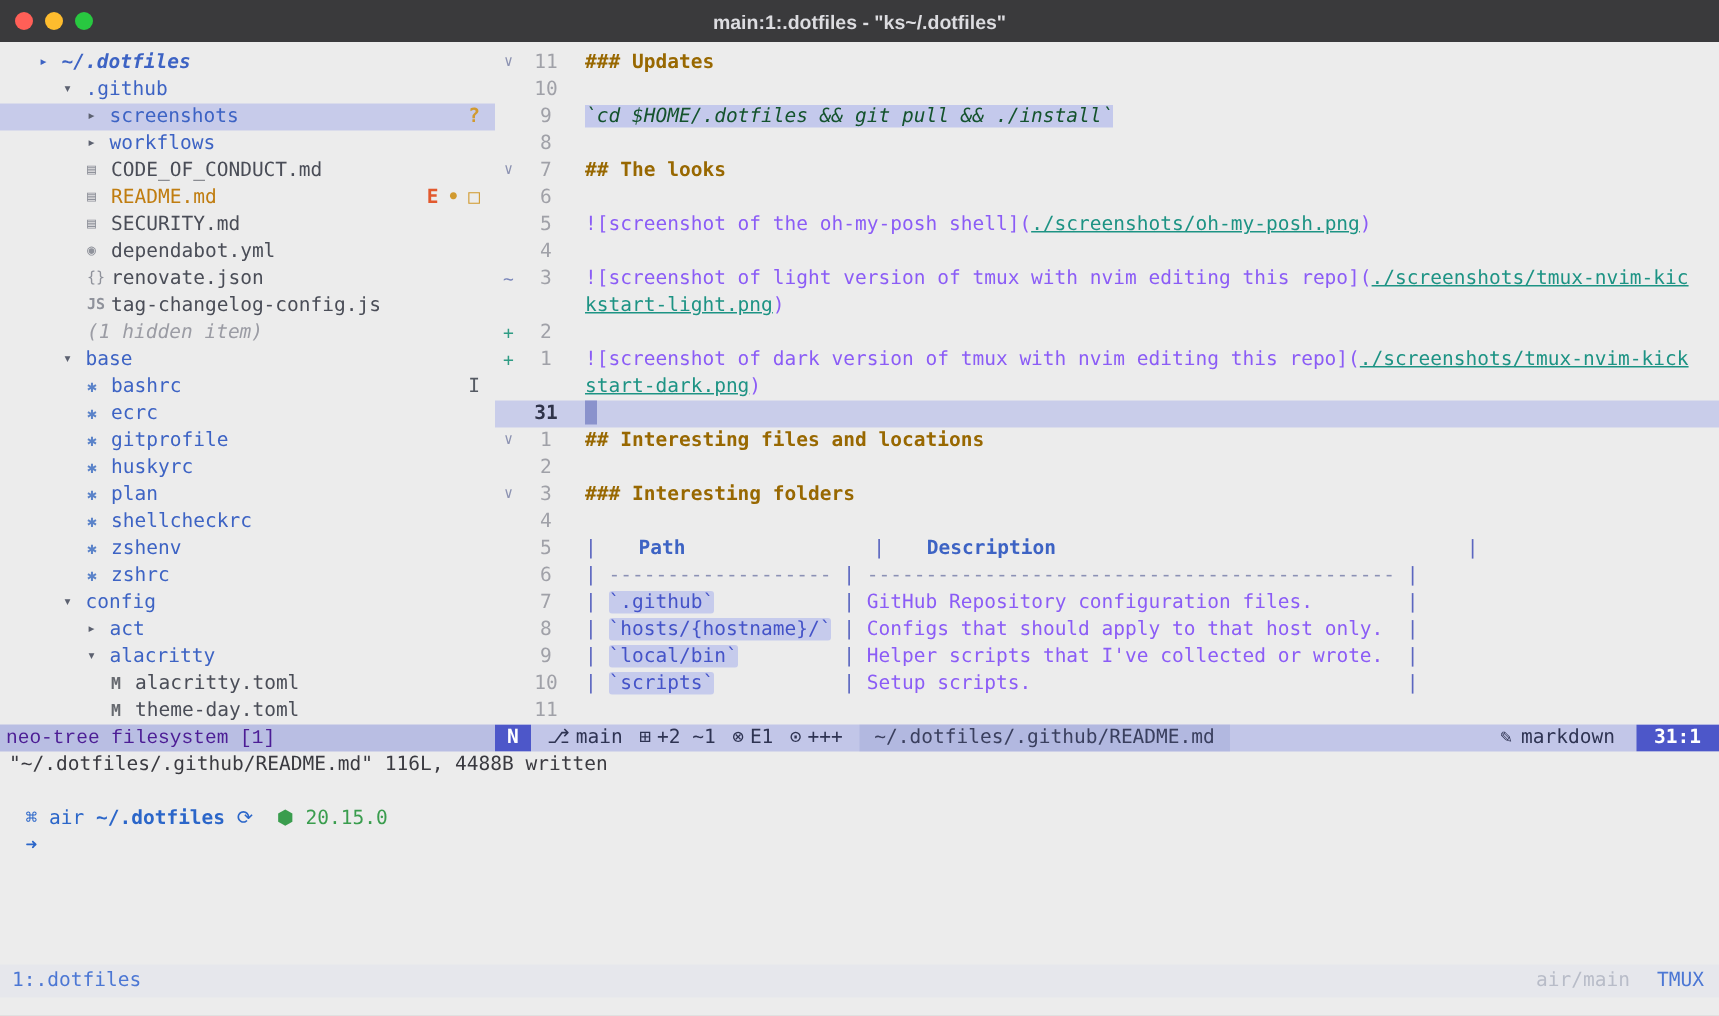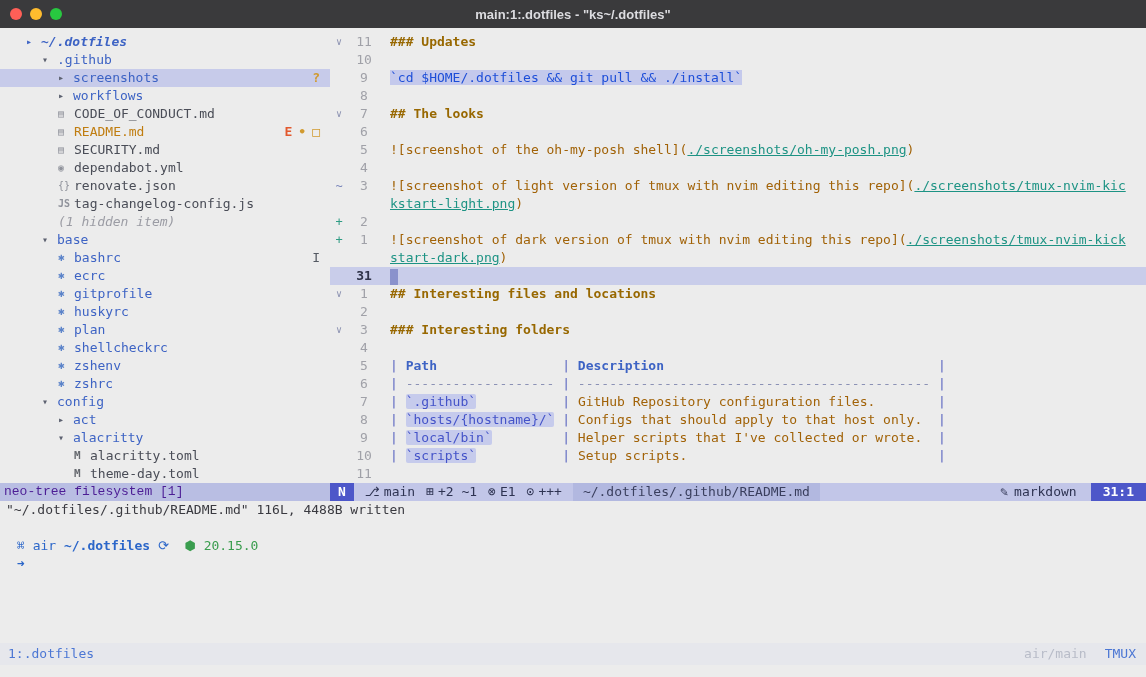--- a/index.html
+++ b/index.html
@@ -48,7 +48,7 @@
   .s-h{color:#986801;font-weight:bold;}
   .s-txt,.s-plain,.s-desc{color:#a16207;}
   .s-link{color:#1d9384;text-decoration:underline;}
-  .s-codesel{color:#1d4ed8;background:#c4c9ec;}
+  .s-codesel{color:#14532d;background:#c4c9ec;font-style:italic;}
   .s-code{color:#4453c8;background:#c6cbec;border-radius:2px;}
   .s-pipe{color:#5b66c0;}
   .s-th{color:#3d63c4;font-weight:bold;}

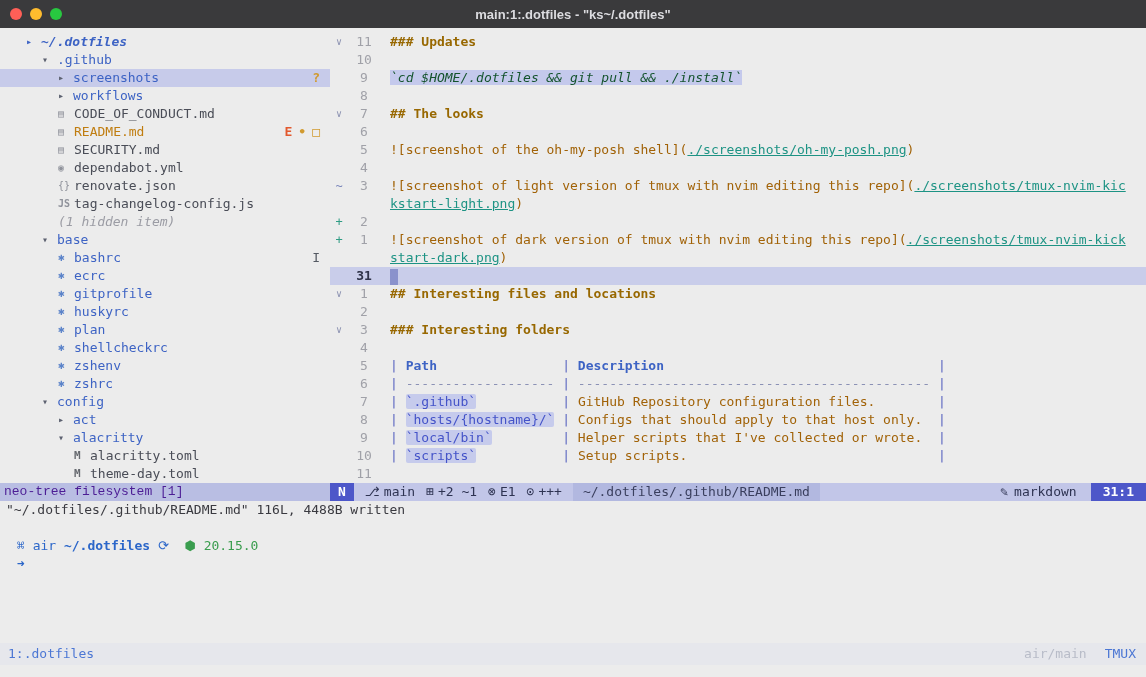--- a/index.html
+++ b/index.html
@@ -46,7 +46,7 @@
   .ed-num.curn{color:#30344a;font-weight:bold;}
   .ed-gap{width:10px;flex:none;}
   .s-h{color:#986801;font-weight:bold;}
-  .s-txt,.s-plain,.s-desc{color:#a16207;}
+  .s-txt,.s-plain,.s-desc{color:#8b5cf6;}
   .s-link{color:#1d9384;text-decoration:underline;}
   .s-codesel{color:#14532d;background:#c4c9ec;font-style:italic;}
   .s-code{color:#4453c8;background:#c6cbec;border-radius:2px;}

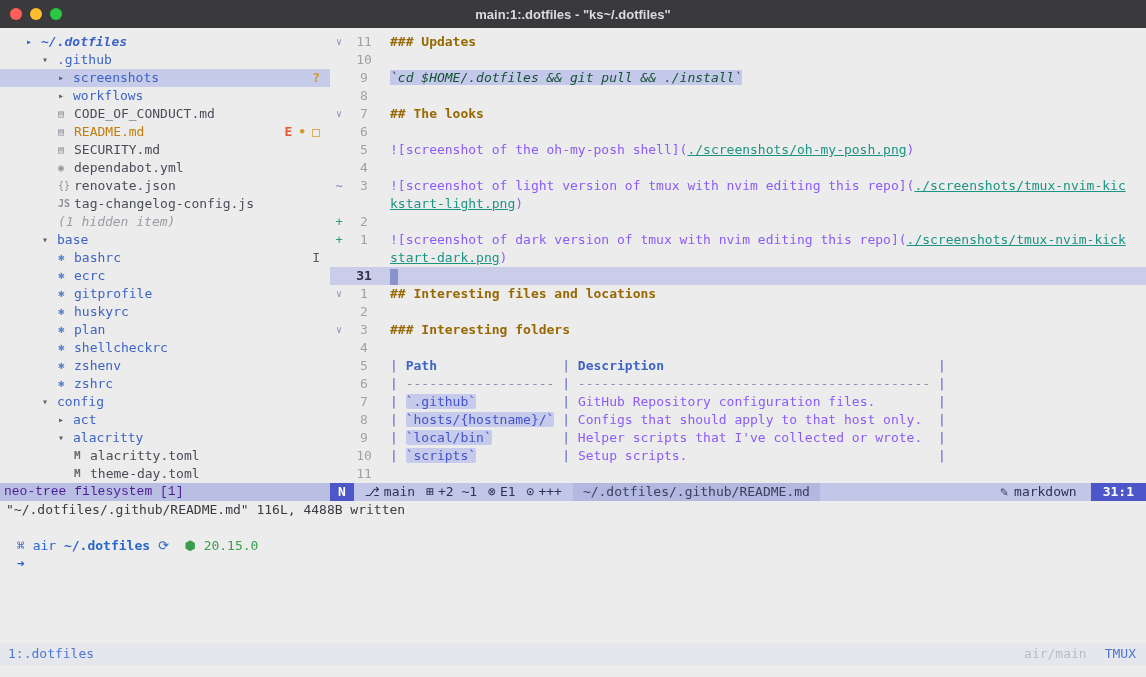--- a/index.html
+++ b/index.html
@@ -51,7 +51,7 @@
   .s-codesel{color:#14532d;background:#c4c9ec;font-style:italic;}
   .s-code{color:#4453c8;background:#c6cbec;border-radius:2px;}
   .s-pipe{color:#5b66c0;}
-  .s-th{color:#3d63c4;font-weight:bold;}
+  .s-th{color:#3d63c4;font-weight:bold;margin-left:20px;}
   .s-dash{color:#8b91b5;}
   .cursorblock{display:inline-block;width:8px;height:16px;background:#8a92cc;vertical-align:middle;}
   

